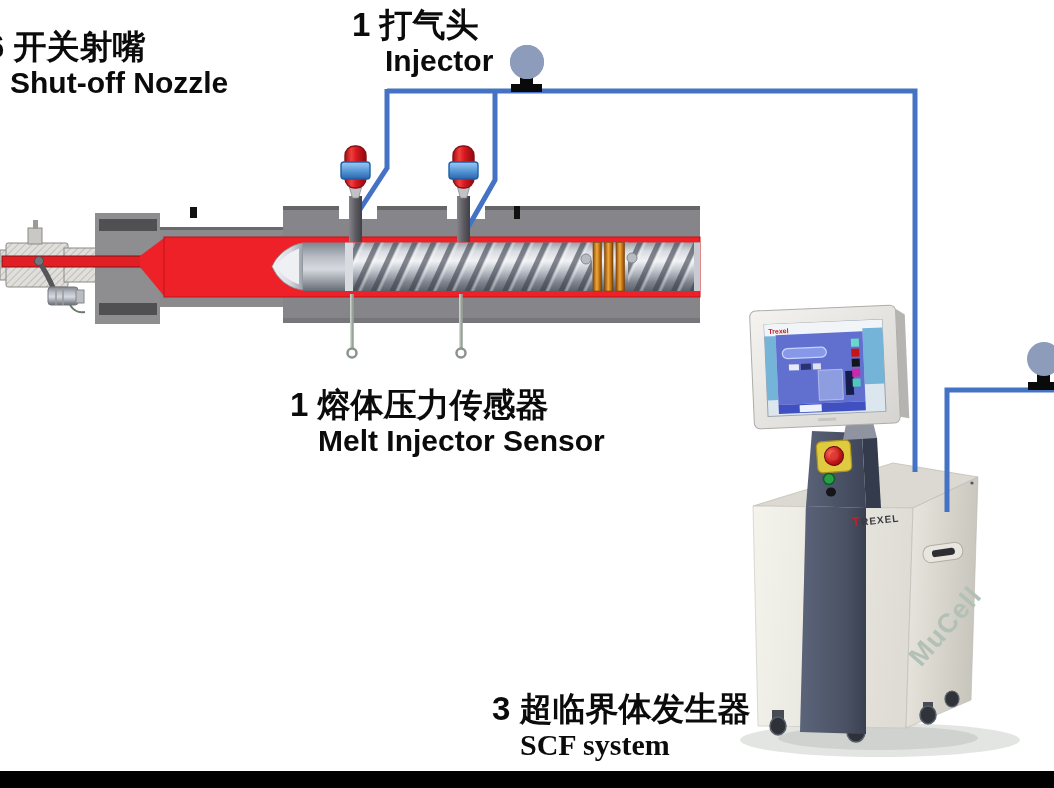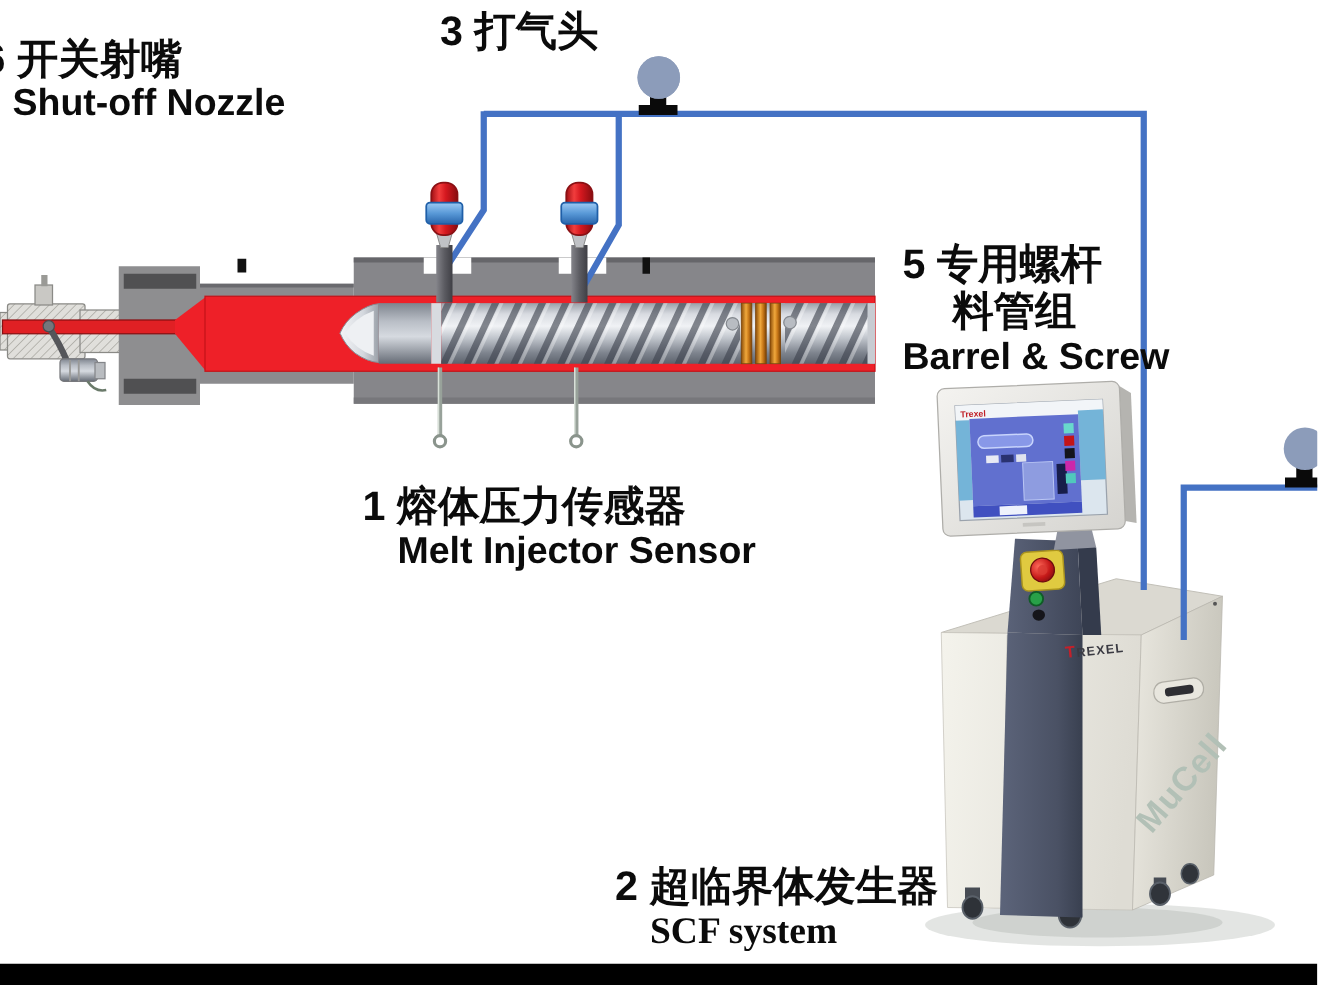--- a/index.html
+++ b/index.html
@@ -273,7 +273,7 @@
 </div>
 
 <div class="lbl" style="left:352px;top:6px;">
-  <div class="zh">3 打气头</div>
+  <div class="zh">1 打气头</div>
 </div>
 
 <div class="lbl" style="left:722px;top:192px;">

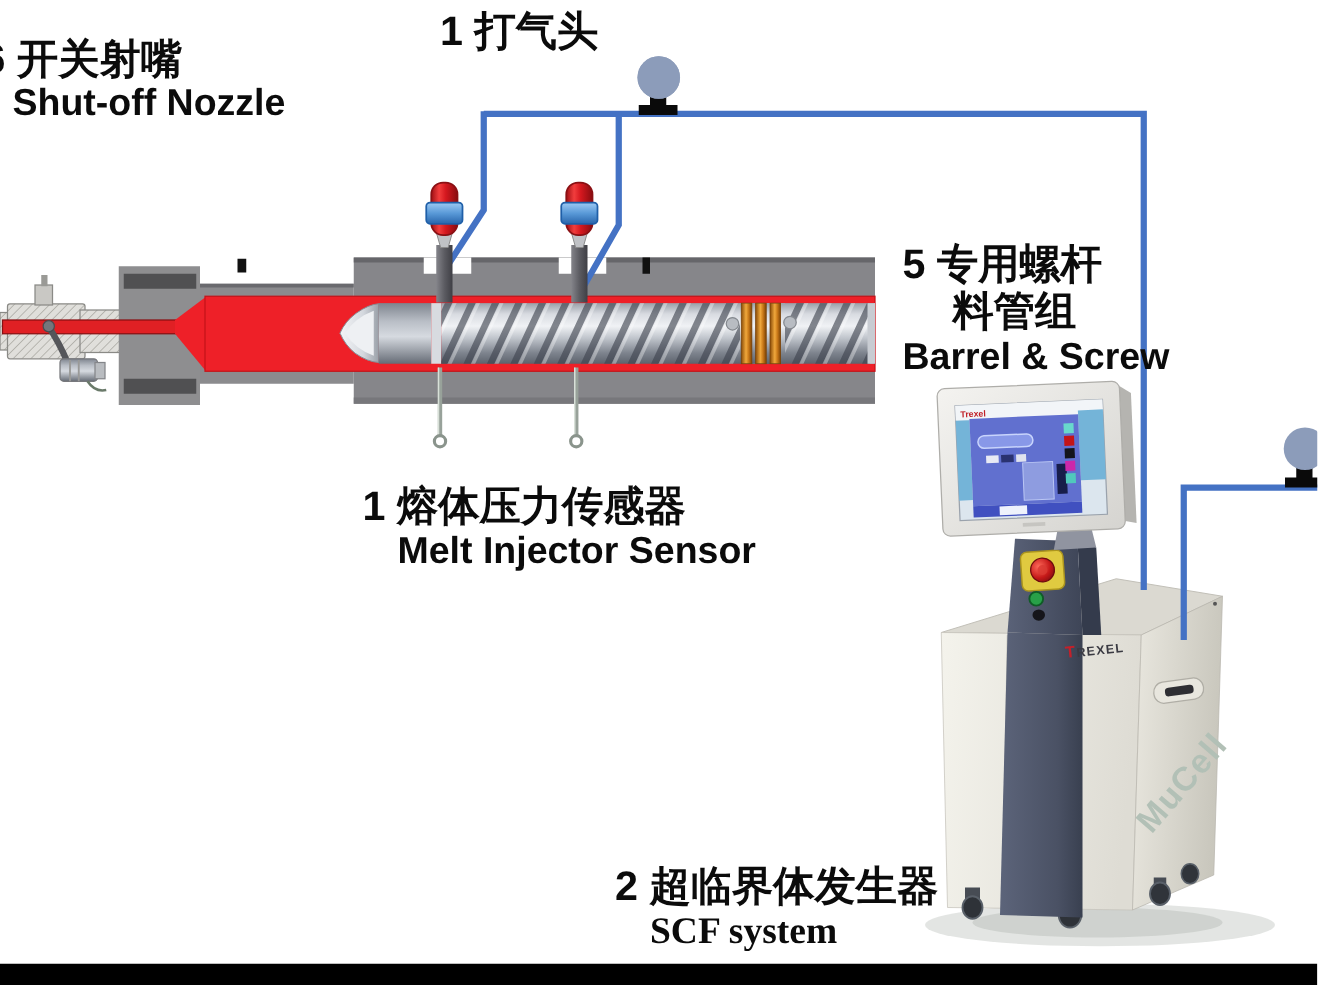--- a/index.html
+++ b/index.html
@@ -274,6 +274,7 @@
 
 <div class="lbl" style="left:352px;top:6px;">
   <div class="zh">1 打气头</div>
+  <div class="en" style="padding-left:33px;">Injector</div>
 </div>
 
 <div class="lbl" style="left:722px;top:192px;">

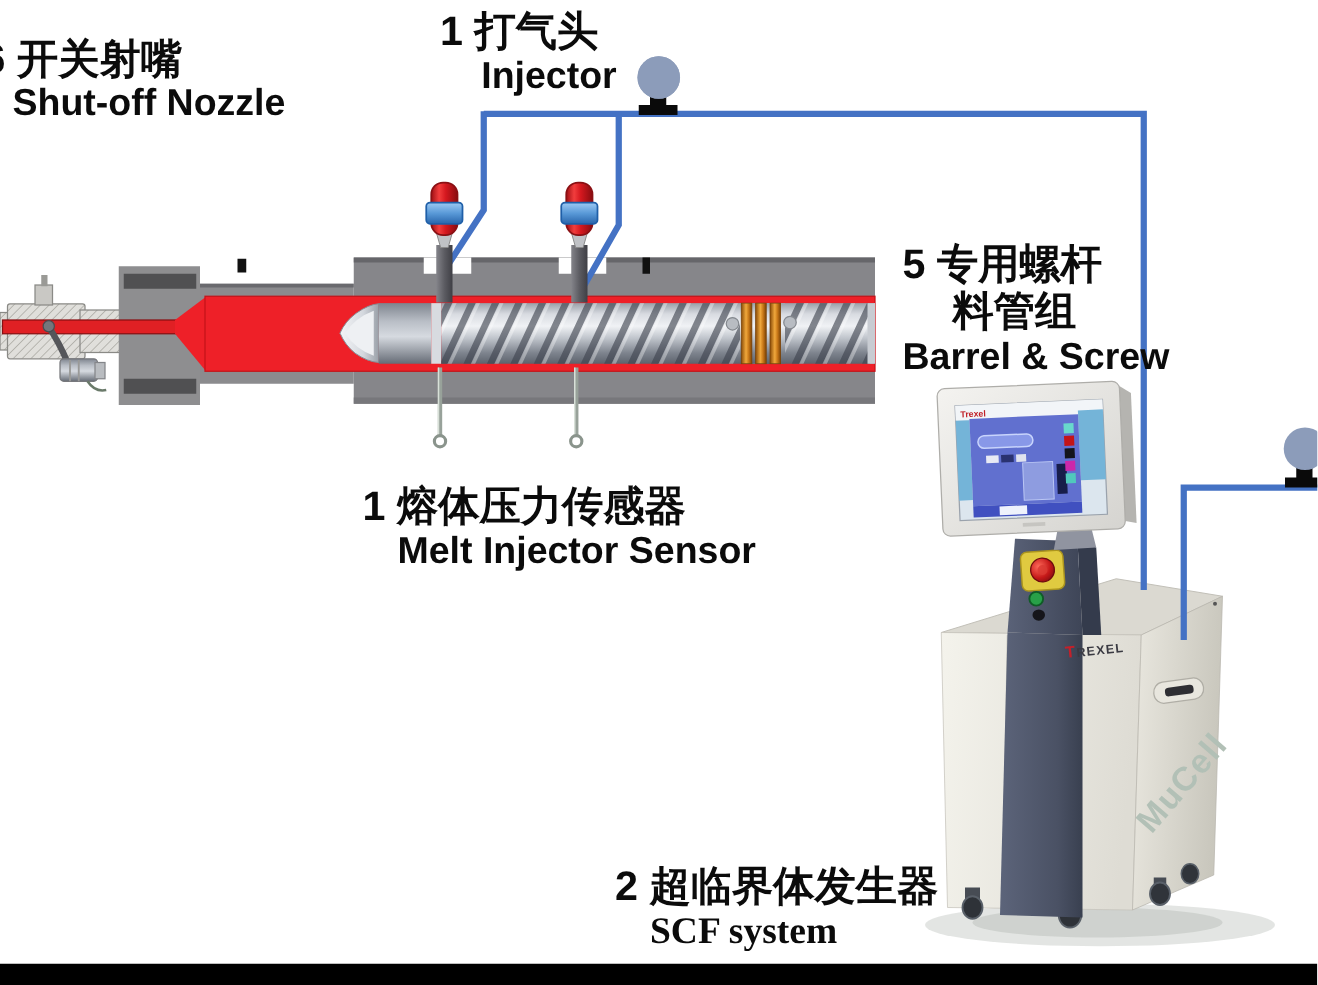--- a/index.html
+++ b/index.html
@@ -277,11 +277,6 @@
   <div class="en" style="padding-left:33px;">Injector</div>
 </div>
 
-<div class="lbl" style="left:722px;top:192px;">
-  <div class="zh">5 专用螺杆</div>
-  <div class="zh" style="padding-left:40px;">料管组</div>
-  <div class="en">Barrel &amp; Screw</div>
-</div>
 
 <div class="lbl" style="left:290px;top:386px;">
   <div class="zh">1 熔体压力传感器</div>

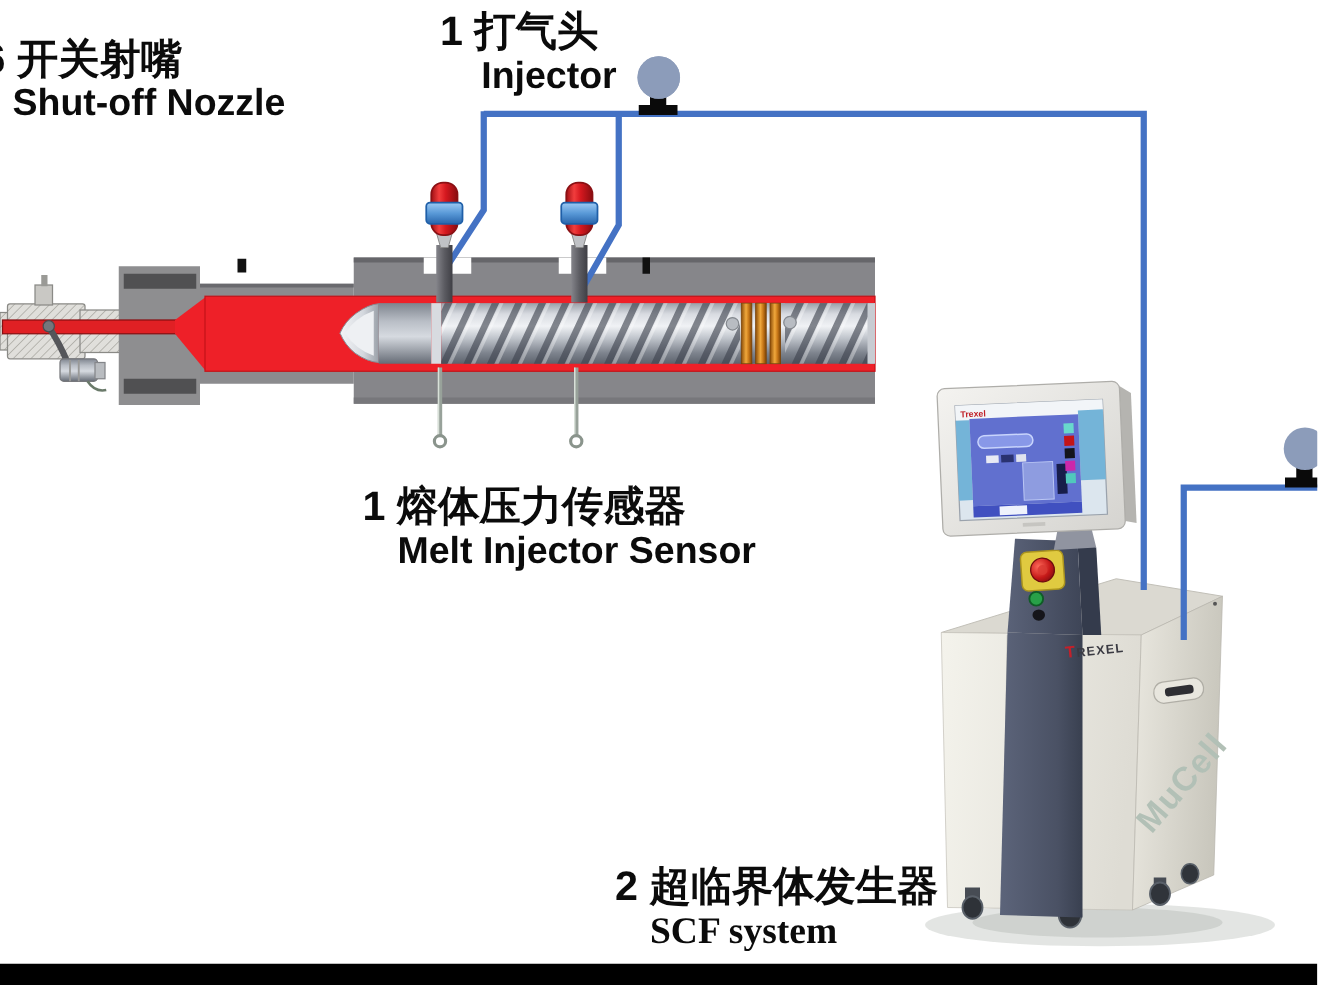--- a/index.html
+++ b/index.html
@@ -284,7 +284,7 @@
 </div>
 
 <div class="lbl" style="left:492px;top:690px;">
-  <div class="zh">2 超临界体发生器</div>
+  <div class="zh">3 超临界体发生器</div>
   <div class="en" style="padding-left:28px;font-family:Liberation Serif, serif;">SCF system</div>
 </div>
 

